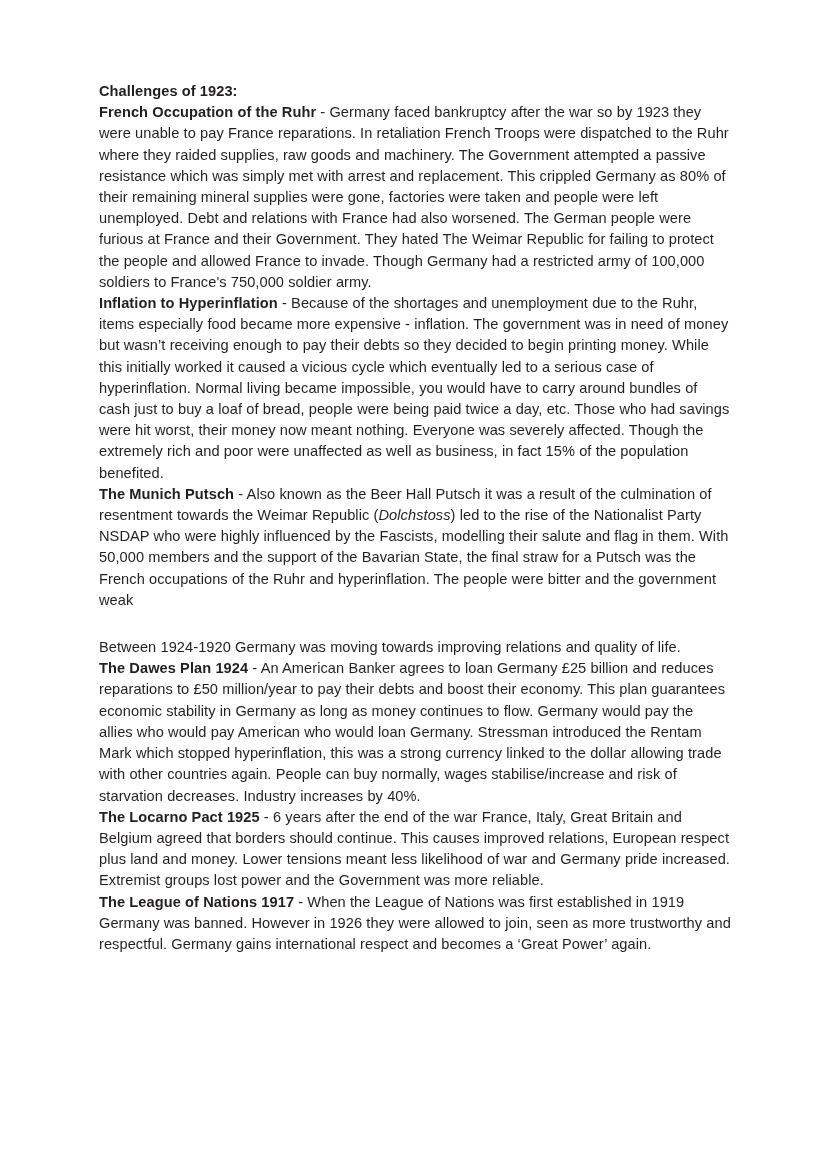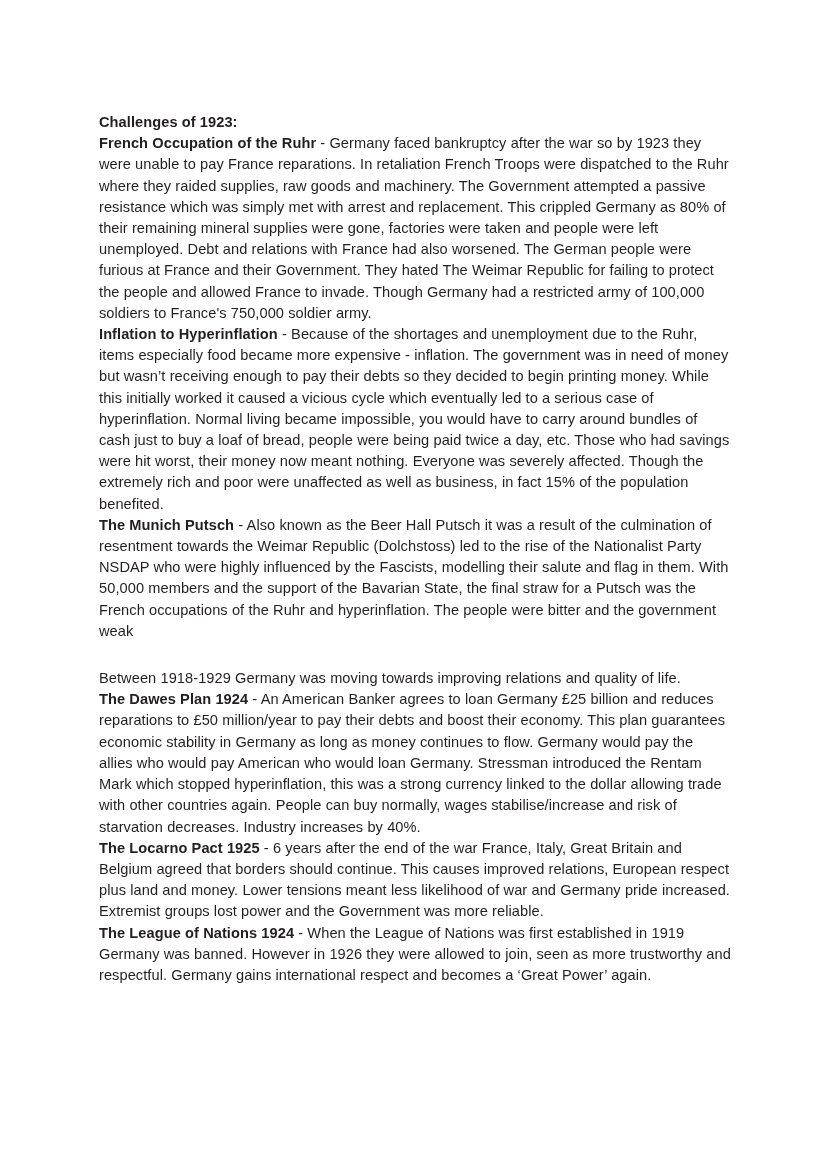--- a/index.html
+++ b/index.html
@@ -25,7 +25,7 @@
   .content {
     position: absolute;
     left: 99px;
-    top: 112px;
+    top: 81px;
     width: 632px;
   }
   .para {

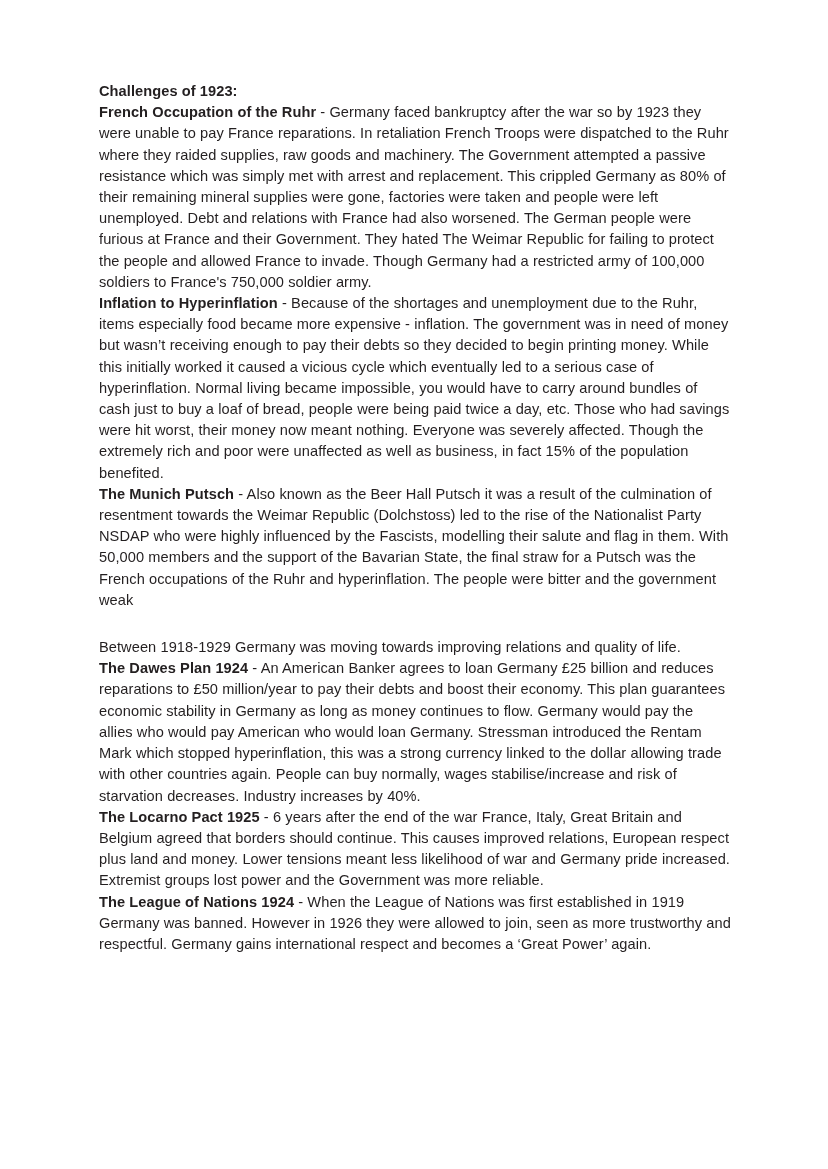--- a/index.html
+++ b/index.html
@@ -50,6 +50,7 @@
     height: 26px;
   }
   .em {
+    font-style: italic;
   }
 </style>
 </head>

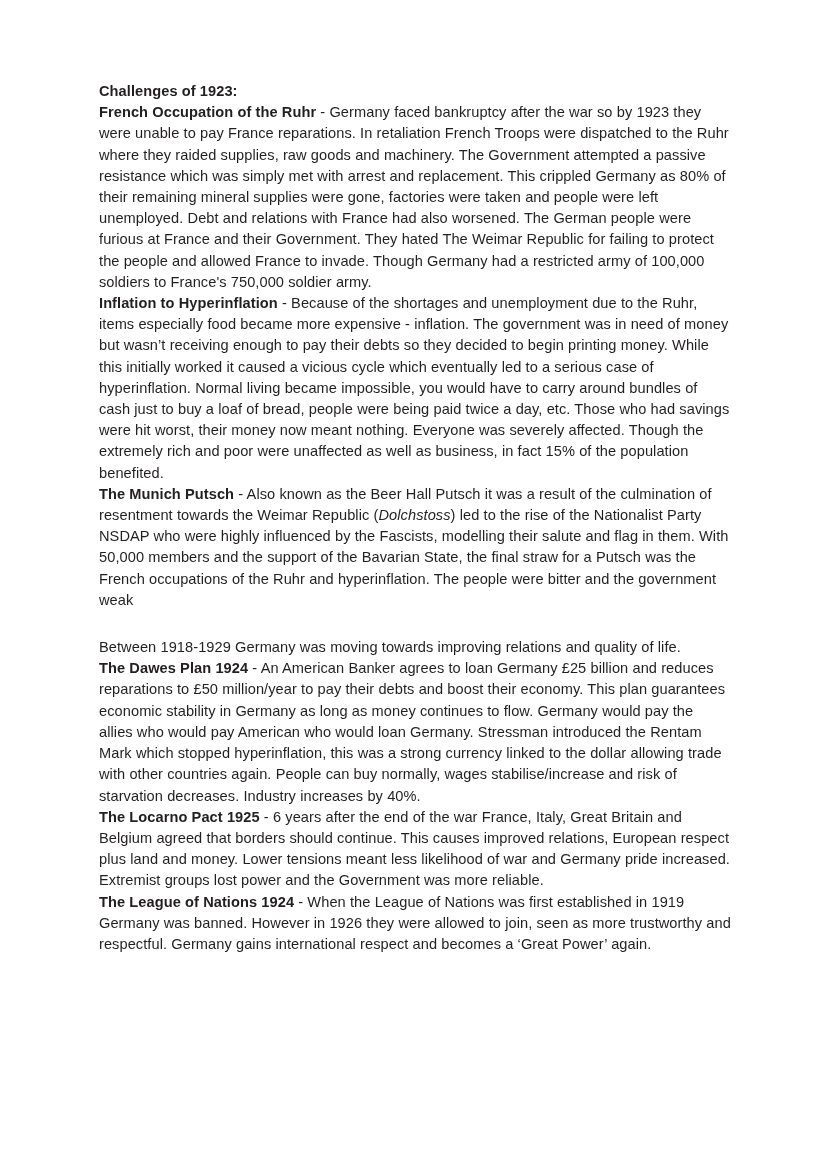--- a/index.html
+++ b/index.html
@@ -70,7 +70,7 @@
     <div class="spacer"></div>
 
 
-    <p class="para">Between 1918-1929 Germany was moving towards improving relations and quality of life.</p>
+    <p class="para">Between 1924-1920 Germany was moving towards improving relations and quality of life.</p>
 
     <p class="para"><span class="lead">The Dawes Plan 1924</span><span> - An American Banker agrees to loan Germany £25 billion and reduces reparations to £50 million/year to pay their debts and boost their economy. This plan guarantees economic stability in Germany as long as money continues to flow. Germany would pay the allies who would pay American who would loan Germany. Stressman introduced the Rentam Mark which stopped hyperinflation, this was a strong currency linked to the dollar allowing trade with other countries again. People can buy normally, wages stabilise/increase and risk of starvation decreases. Industry increases by 40%.</span></p>
 

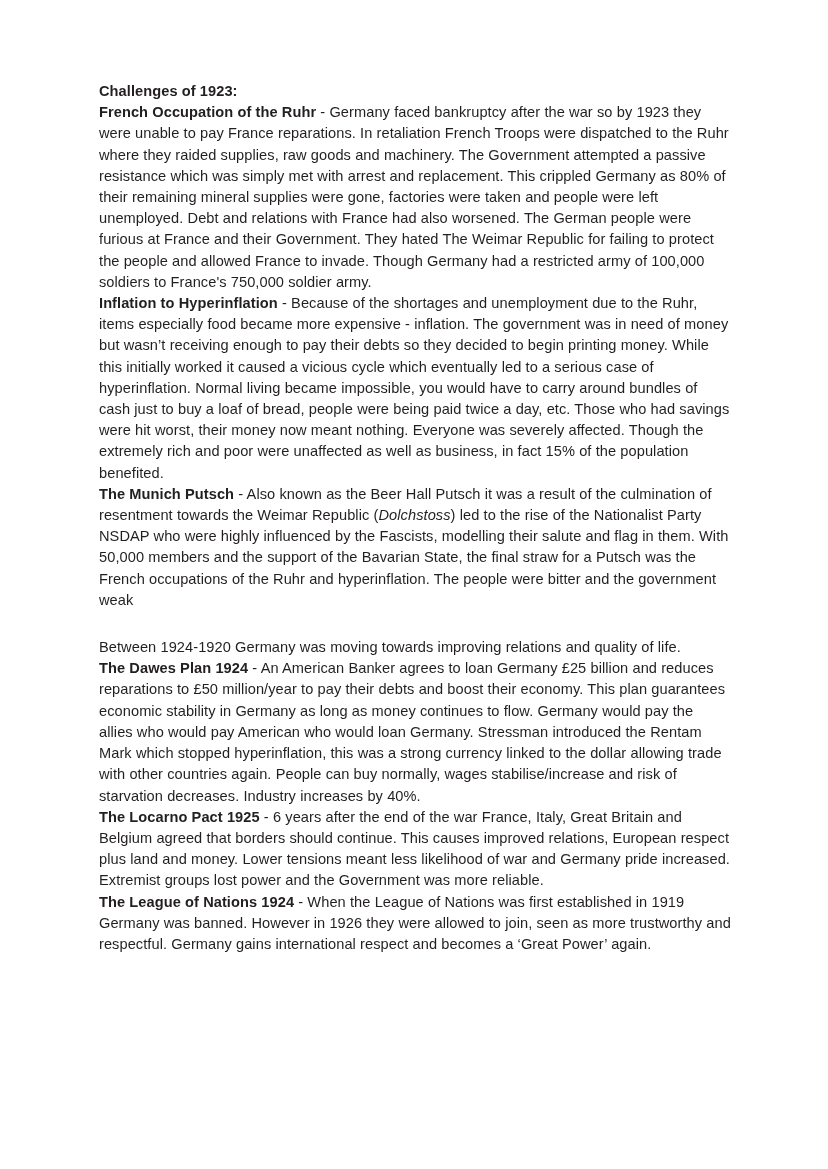--- a/index.html
+++ b/index.html
@@ -76,7 +76,7 @@
 
     <p class="para"><span class="lead">The Locarno Pact 1925</span><span> - 6 years after the end of the war France, Italy, Great Britain and Belgium agreed that borders should continue. This causes improved relations, European respect plus land and money. Lower tensions meant less likelihood of war and Germany pride increased. Extremist groups lost power and the Government was more reliable.</span></p>
 
-    <p class="para"><span class="lead">The League of Nations 1924</span><span> - When the League of Nations was first established in 1919 Germany was banned. However in 1926 they were allowed to join, seen as more trustworthy and respectful. Germany gains international respect and becomes a ‘Great Power’ again.</span></p>
+    <p class="para"><span class="lead">The League of Nations 1917</span><span> - When the League of Nations was first established in 1919 Germany was banned. However in 1926 they were allowed to join, seen as more trustworthy and respectful. Germany gains international respect and becomes a ‘Great Power’ again.</span></p>
 
   </div>
 </div>

